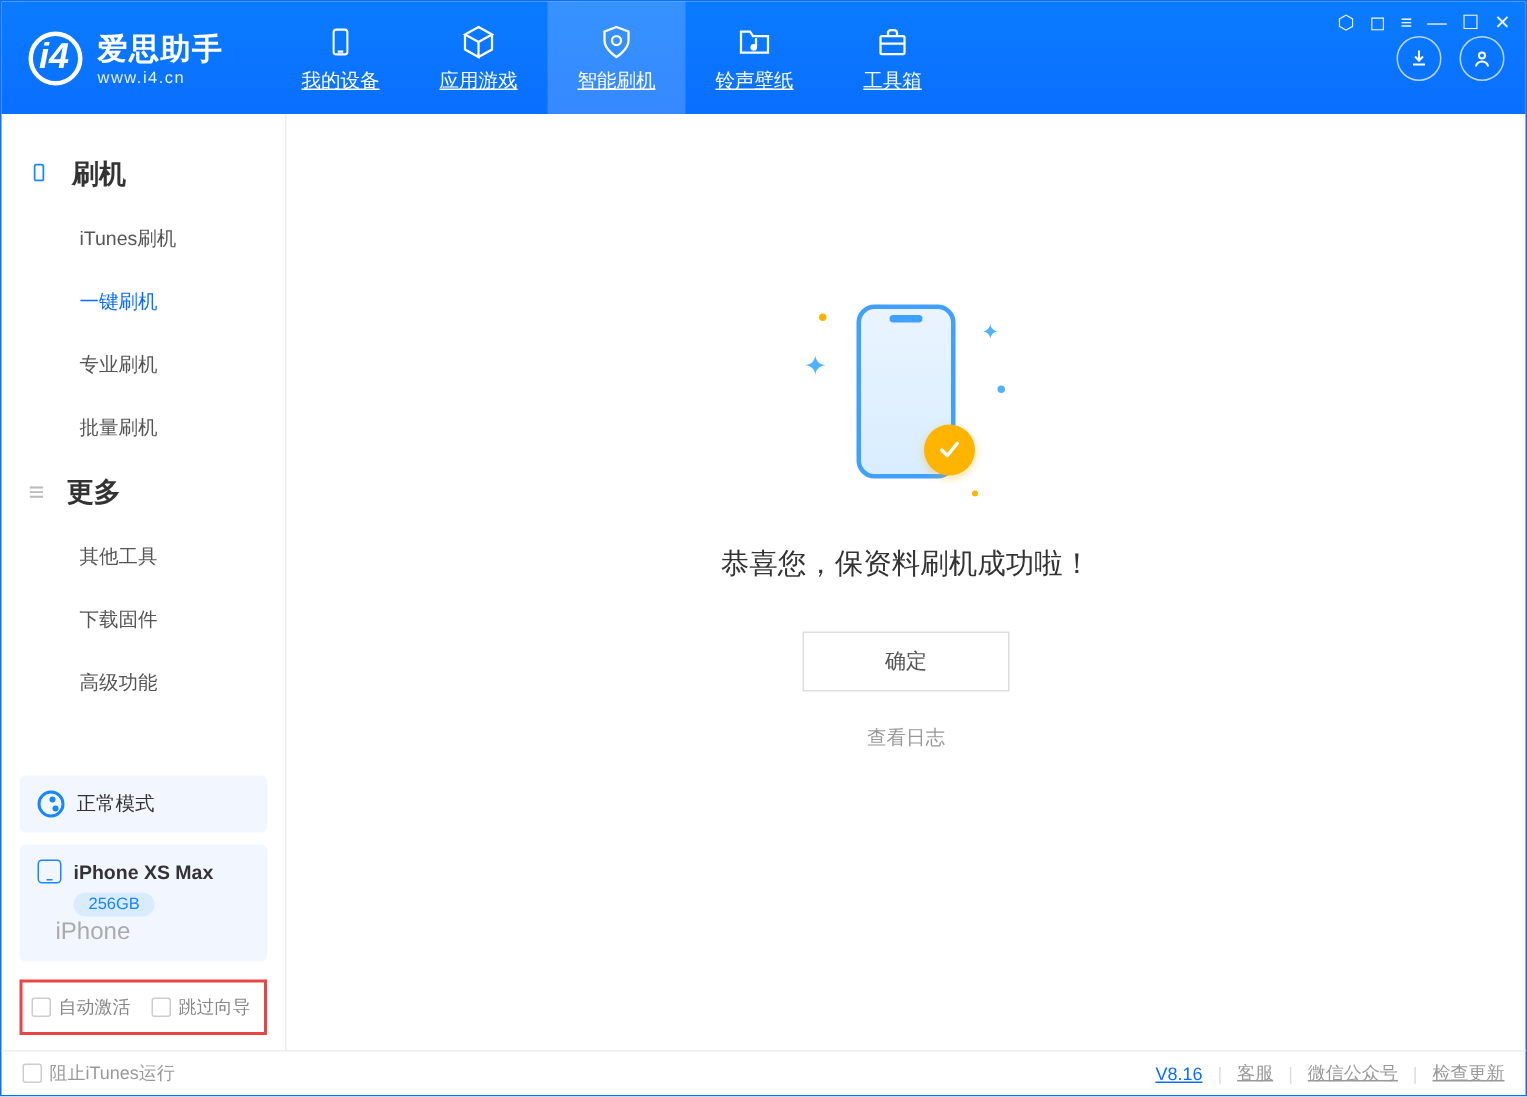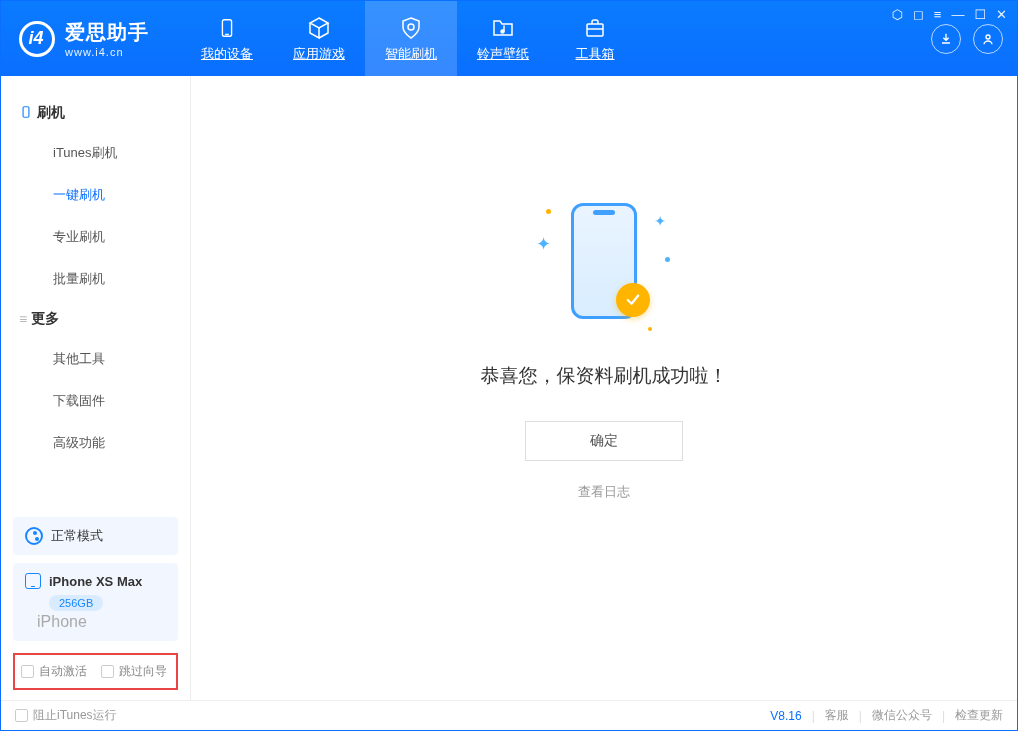--- a/index.html
+++ b/index.html
@@ -9,7 +9,7 @@
 
 .header { height: 75px; background: linear-gradient(180deg, #0a7bff 0%, #0a6fff 100%); display: flex; align-items: center; color: #fff; position: relative; }
 .logo-block { display: flex; align-items: center; padding: 0 18px; min-width: 180px; }
-.logo-circle { width: 36px; height: 36px; border: 3px solid #fff; border-radius: 50%; display: flex; align-items: center; justify-content: center; font-size: 18px; font-weight: 900; font-style: italic; }
+.logo-circle { width: 36px; height: 36px; border: 3px solid #fff; border-radius: 50%; display: flex; justify-content: center; font-size: 24px; font-weight: 900; font-style: italic; }
 .logo-circle span { transform: translateX(-1px); }
 .logo-text { margin-left: 10px; }
 .logo-main { font-size: 20px; font-weight: 600; letter-spacing: 1px; }

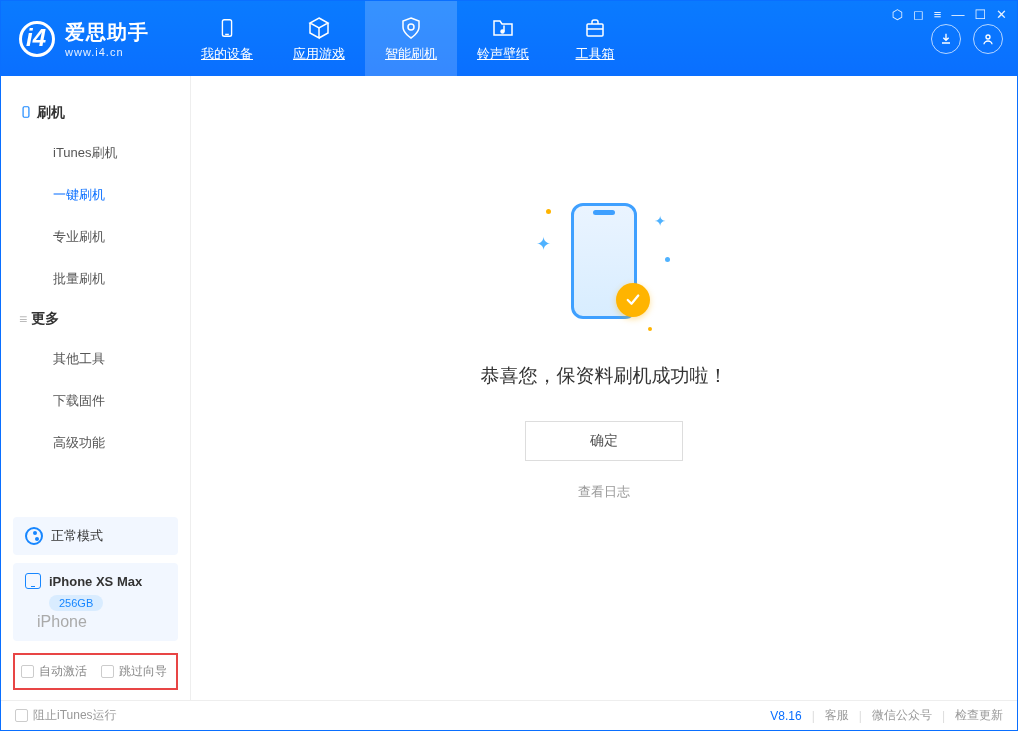--- a/index.html
+++ b/index.html
@@ -30,7 +30,7 @@
 
 .body { flex: 1; display: flex; min-height: 0; }
 .sidebar { width: 190px; border-right: 1px solid #eee; display: flex; flex-direction: column; padding-top: 18px; }
-.sb-section { display: flex; align-items: center; gap: 4px; padding: 10px 18px; font-size: 14px; color: #333; font-weight: 600; }
+.sb-section { display: flex; align-items: center; gap: 15px; padding: 10px 18px; font-size: 18px; color: #333; font-weight: 600; }
 .sb-item { padding: 12px 18px 12px 52px; font-size: 13px; color: #555; cursor: pointer; }
 .sb-item.active { color: #0a6fff; }
 

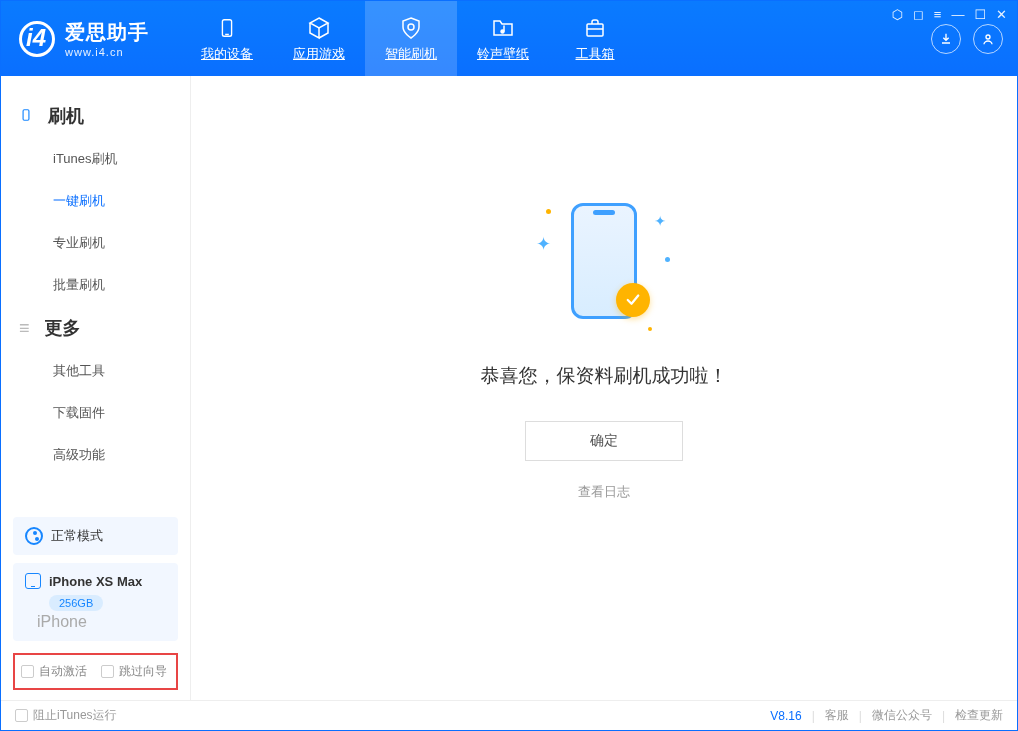--- a/index.html
+++ b/index.html
@@ -69,7 +69,7 @@
 .dot.d3 { right: 14px; top: 62px; background: #4fb2ff; }
 
 .msg { font-size: 19px; color: #333; margin-bottom: 32px; }
-.ok-btn { width: 158px; height: 40px; border: 1px solid #ddd; background: #fff; font-size: 14px; color: #555; cursor: pointer; }
+.ok-btn { width: 138px; height: 40px; border: 1px solid #ddd; background: #fff; font-size: 14px; color: #555; cursor: pointer; }
 .log-link { margin-top: 22px; font-size: 13px; color: #999; cursor: pointer; text-align: right; }
 
 

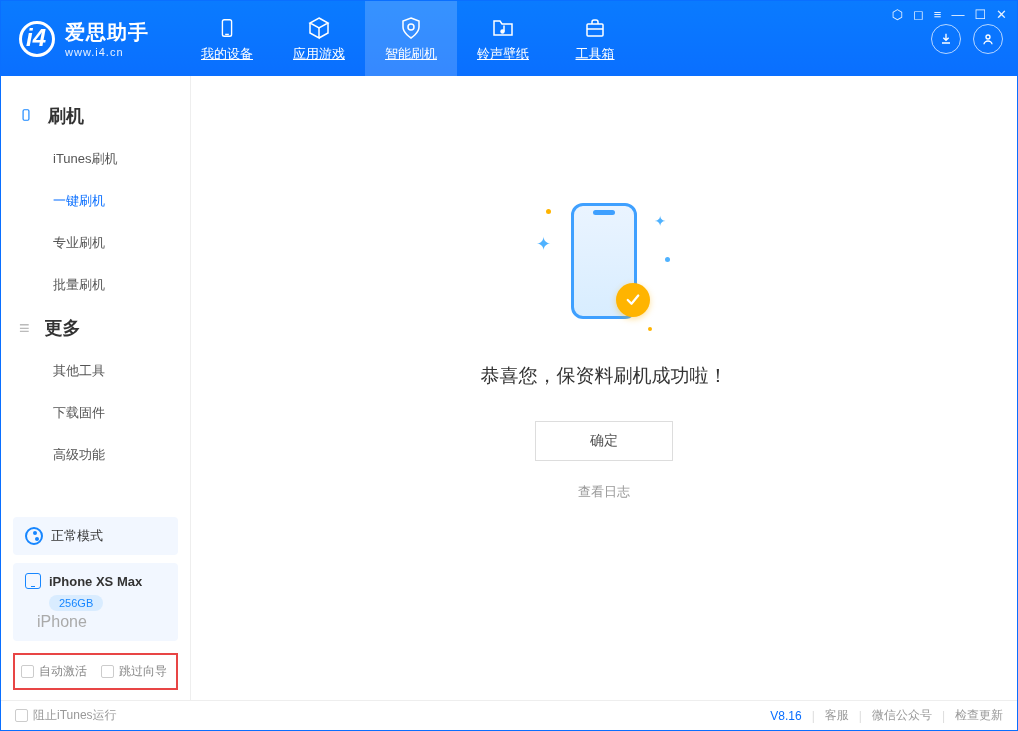--- a/index.html
+++ b/index.html
@@ -77,7 +77,7 @@
 .footer .chk { color: #999; }
 .footer-right { margin-left: auto; display: flex; align-items: center; gap: 10px; }
 .footer-right .divider { color: #ddd; }
-.footer-right span { cursor: pointer; }
+.footer-right span { cursor: pointer; text-decoration: underline; }
 .version { color: #0a6fff; }
 </style>
 </head>

